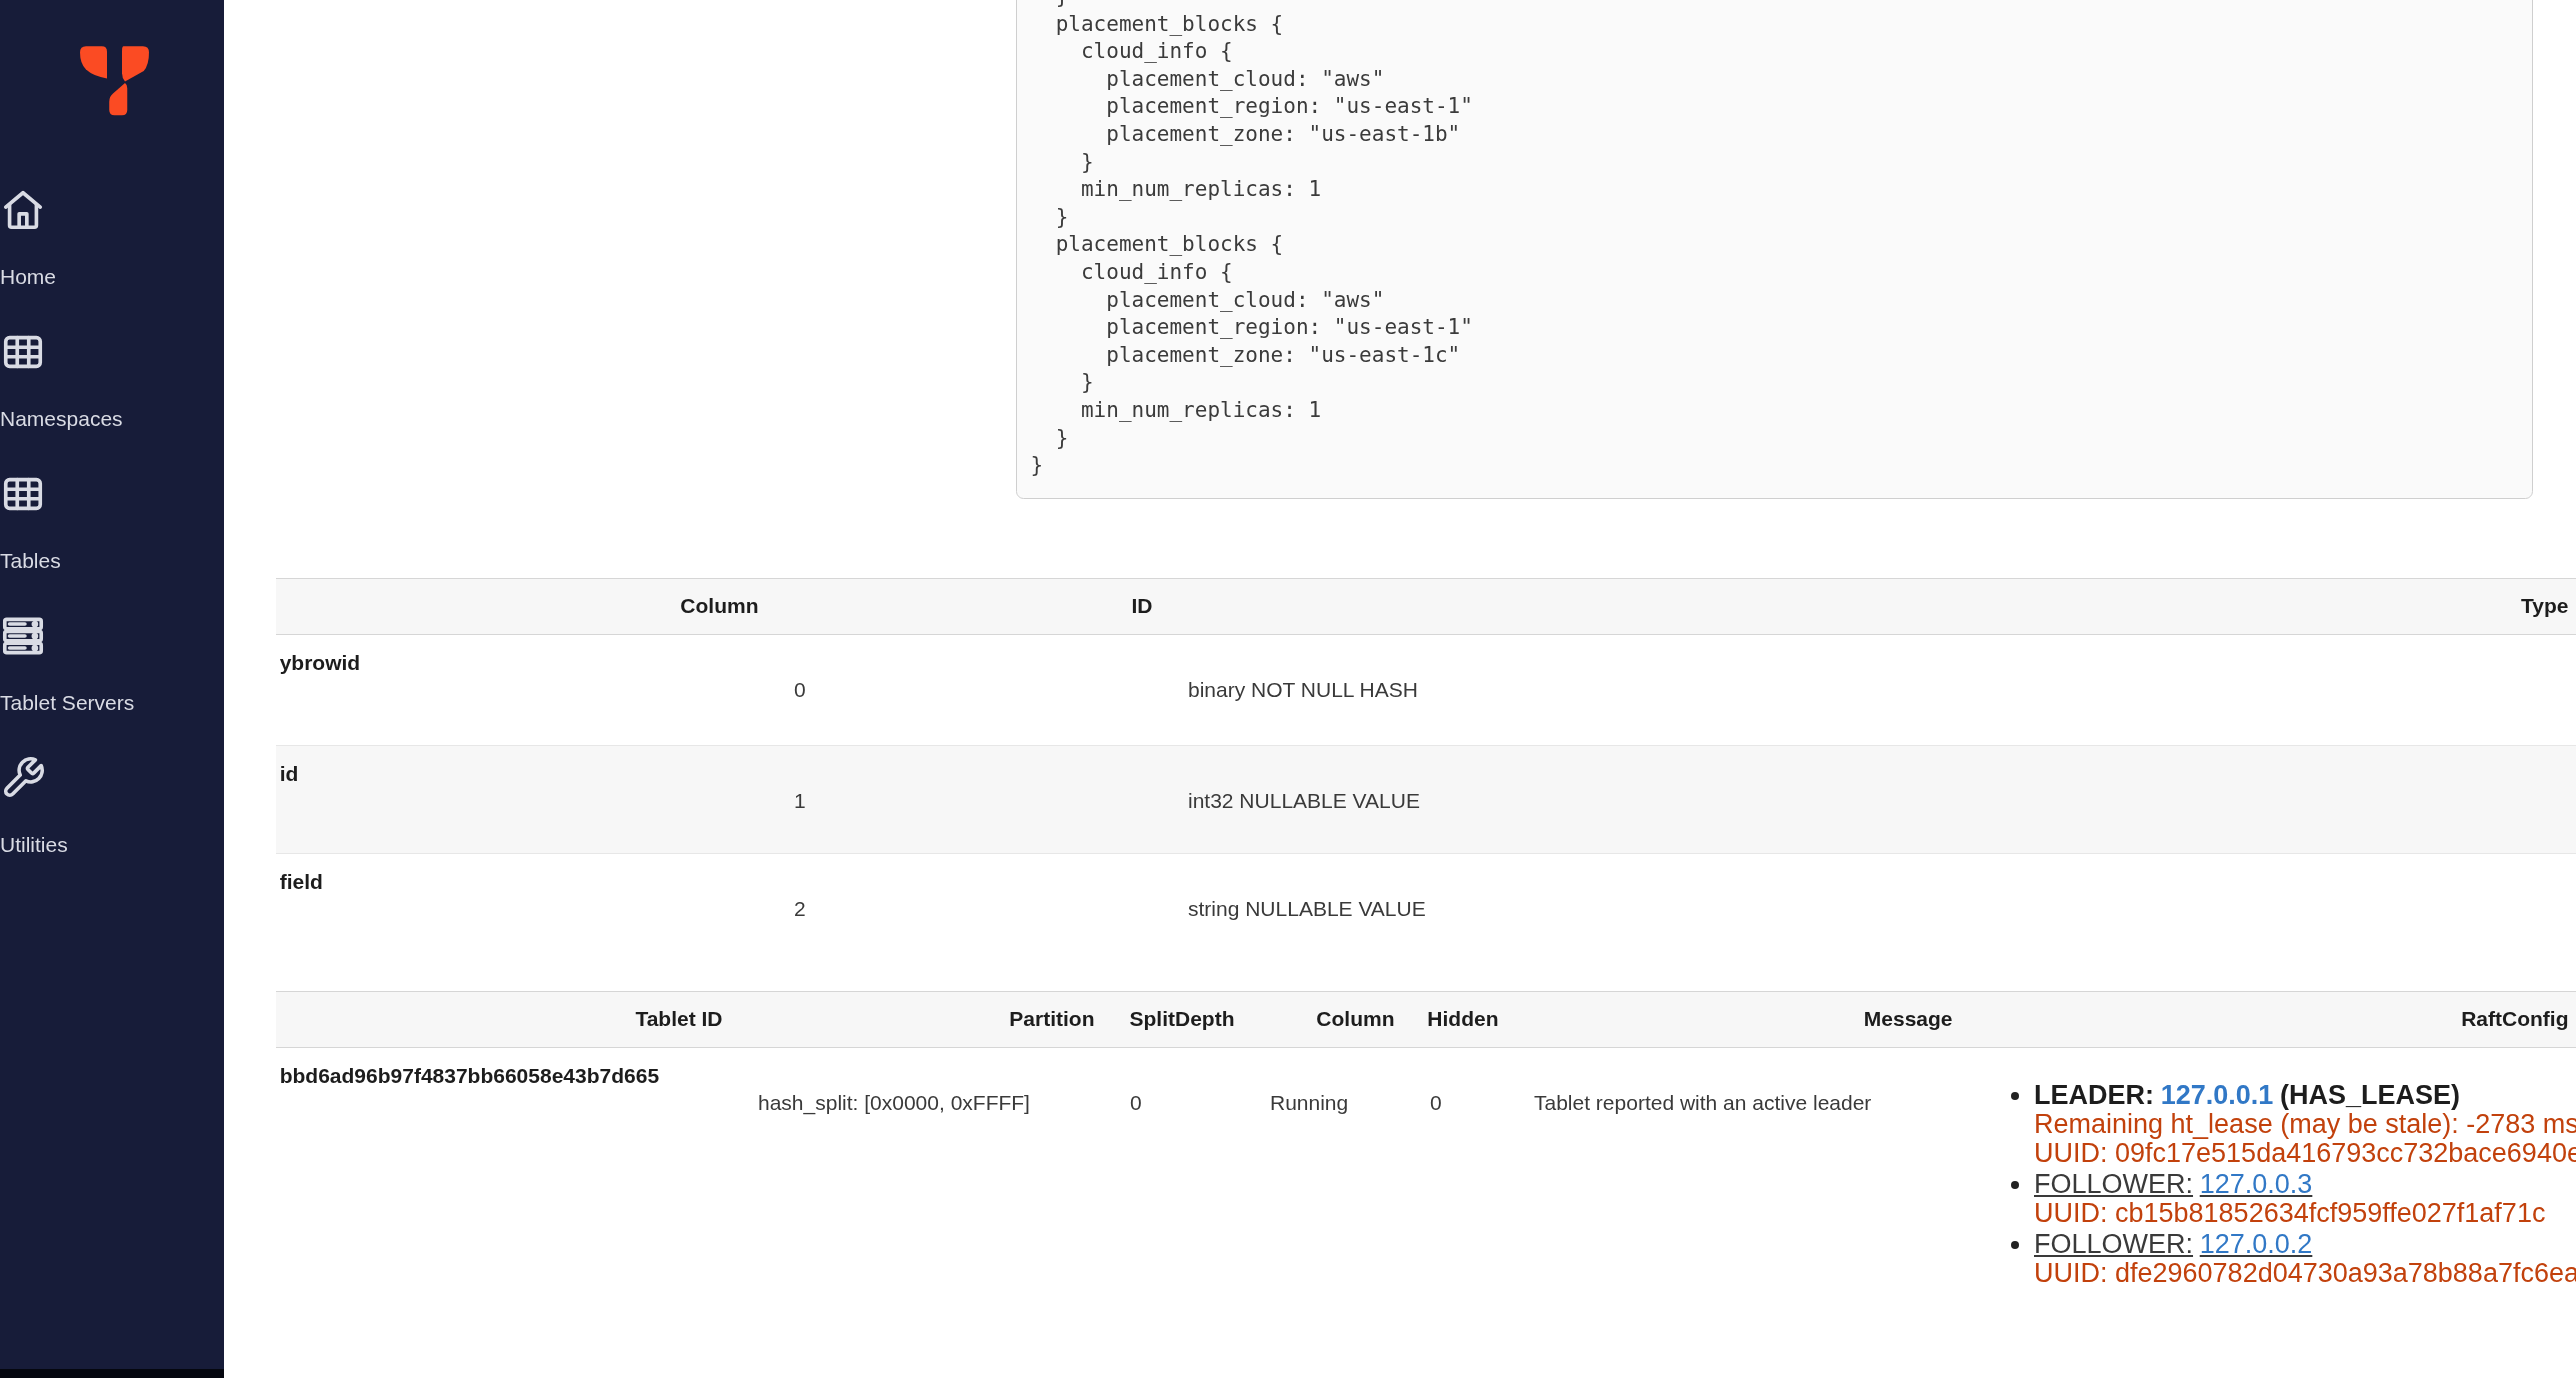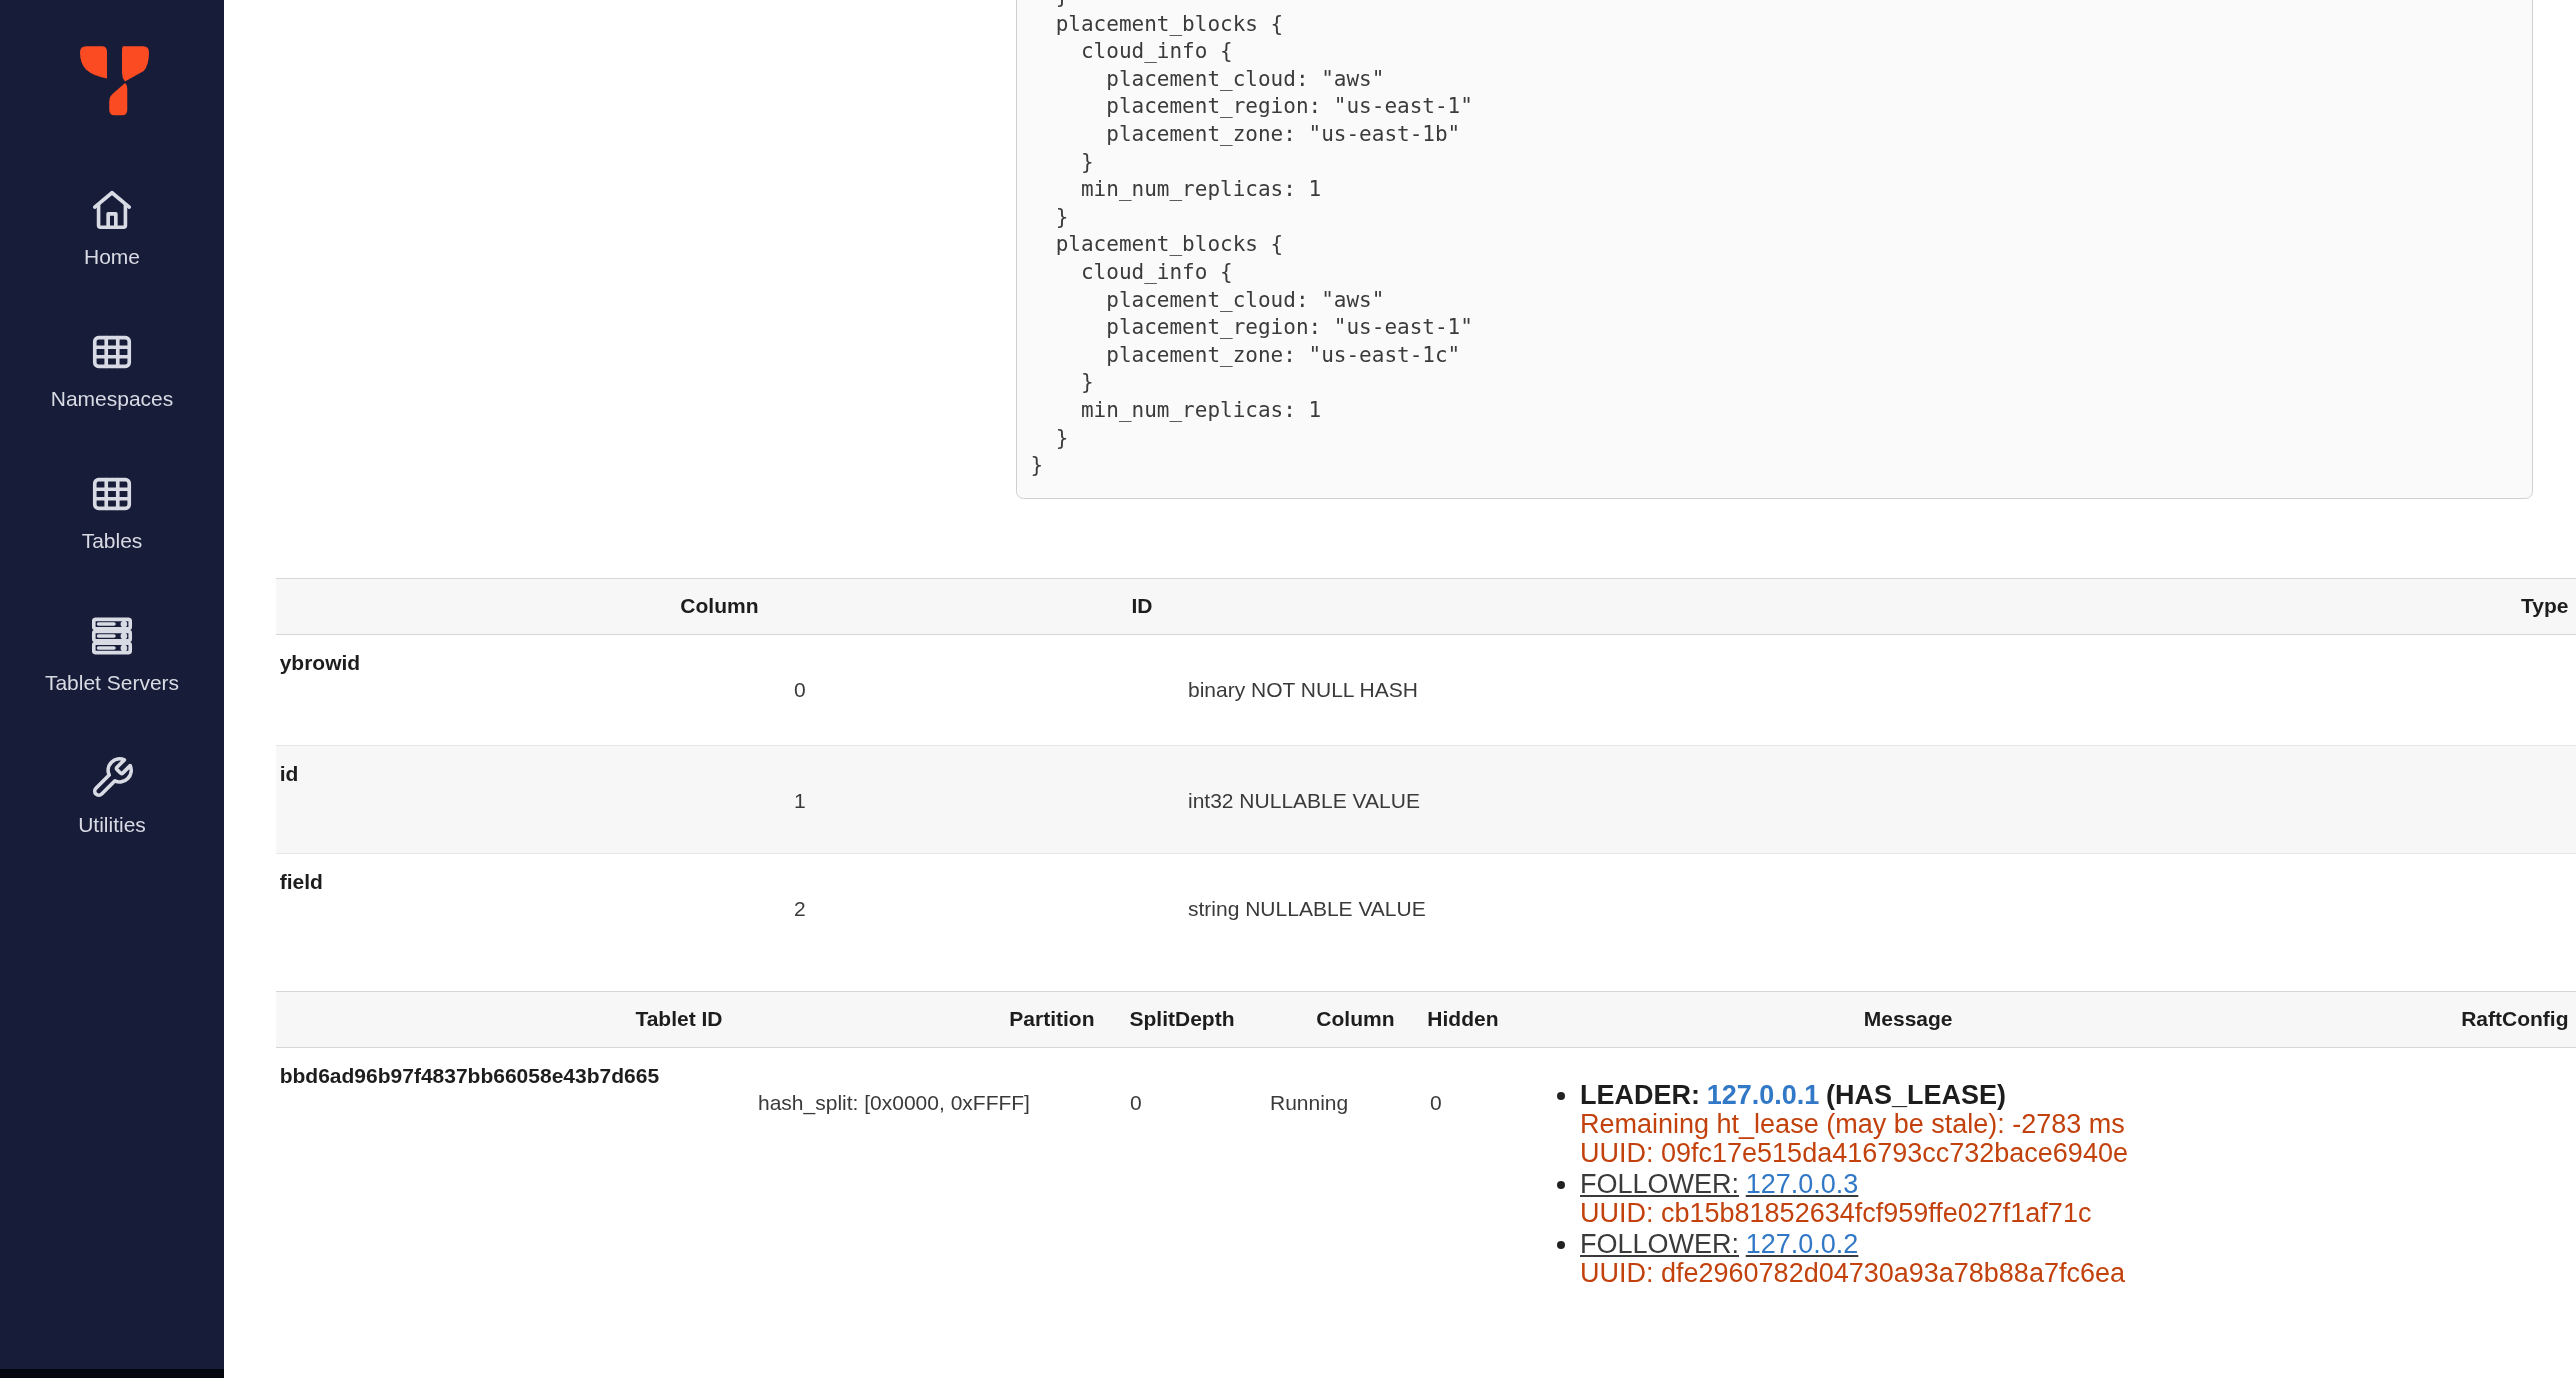--- a/index.html
+++ b/index.html
@@ -35,8 +35,9 @@
   }
   .nav-item {
     height: 142px;
-    display: flex; flex-direction: column; align-items: center;
+    display: flex; flex-direction: column; 
     cursor: pointer;
+    gap: 20px;
   }
   .nav-icon { width: 46px; height: 46px; }
   .nav-icon svg {

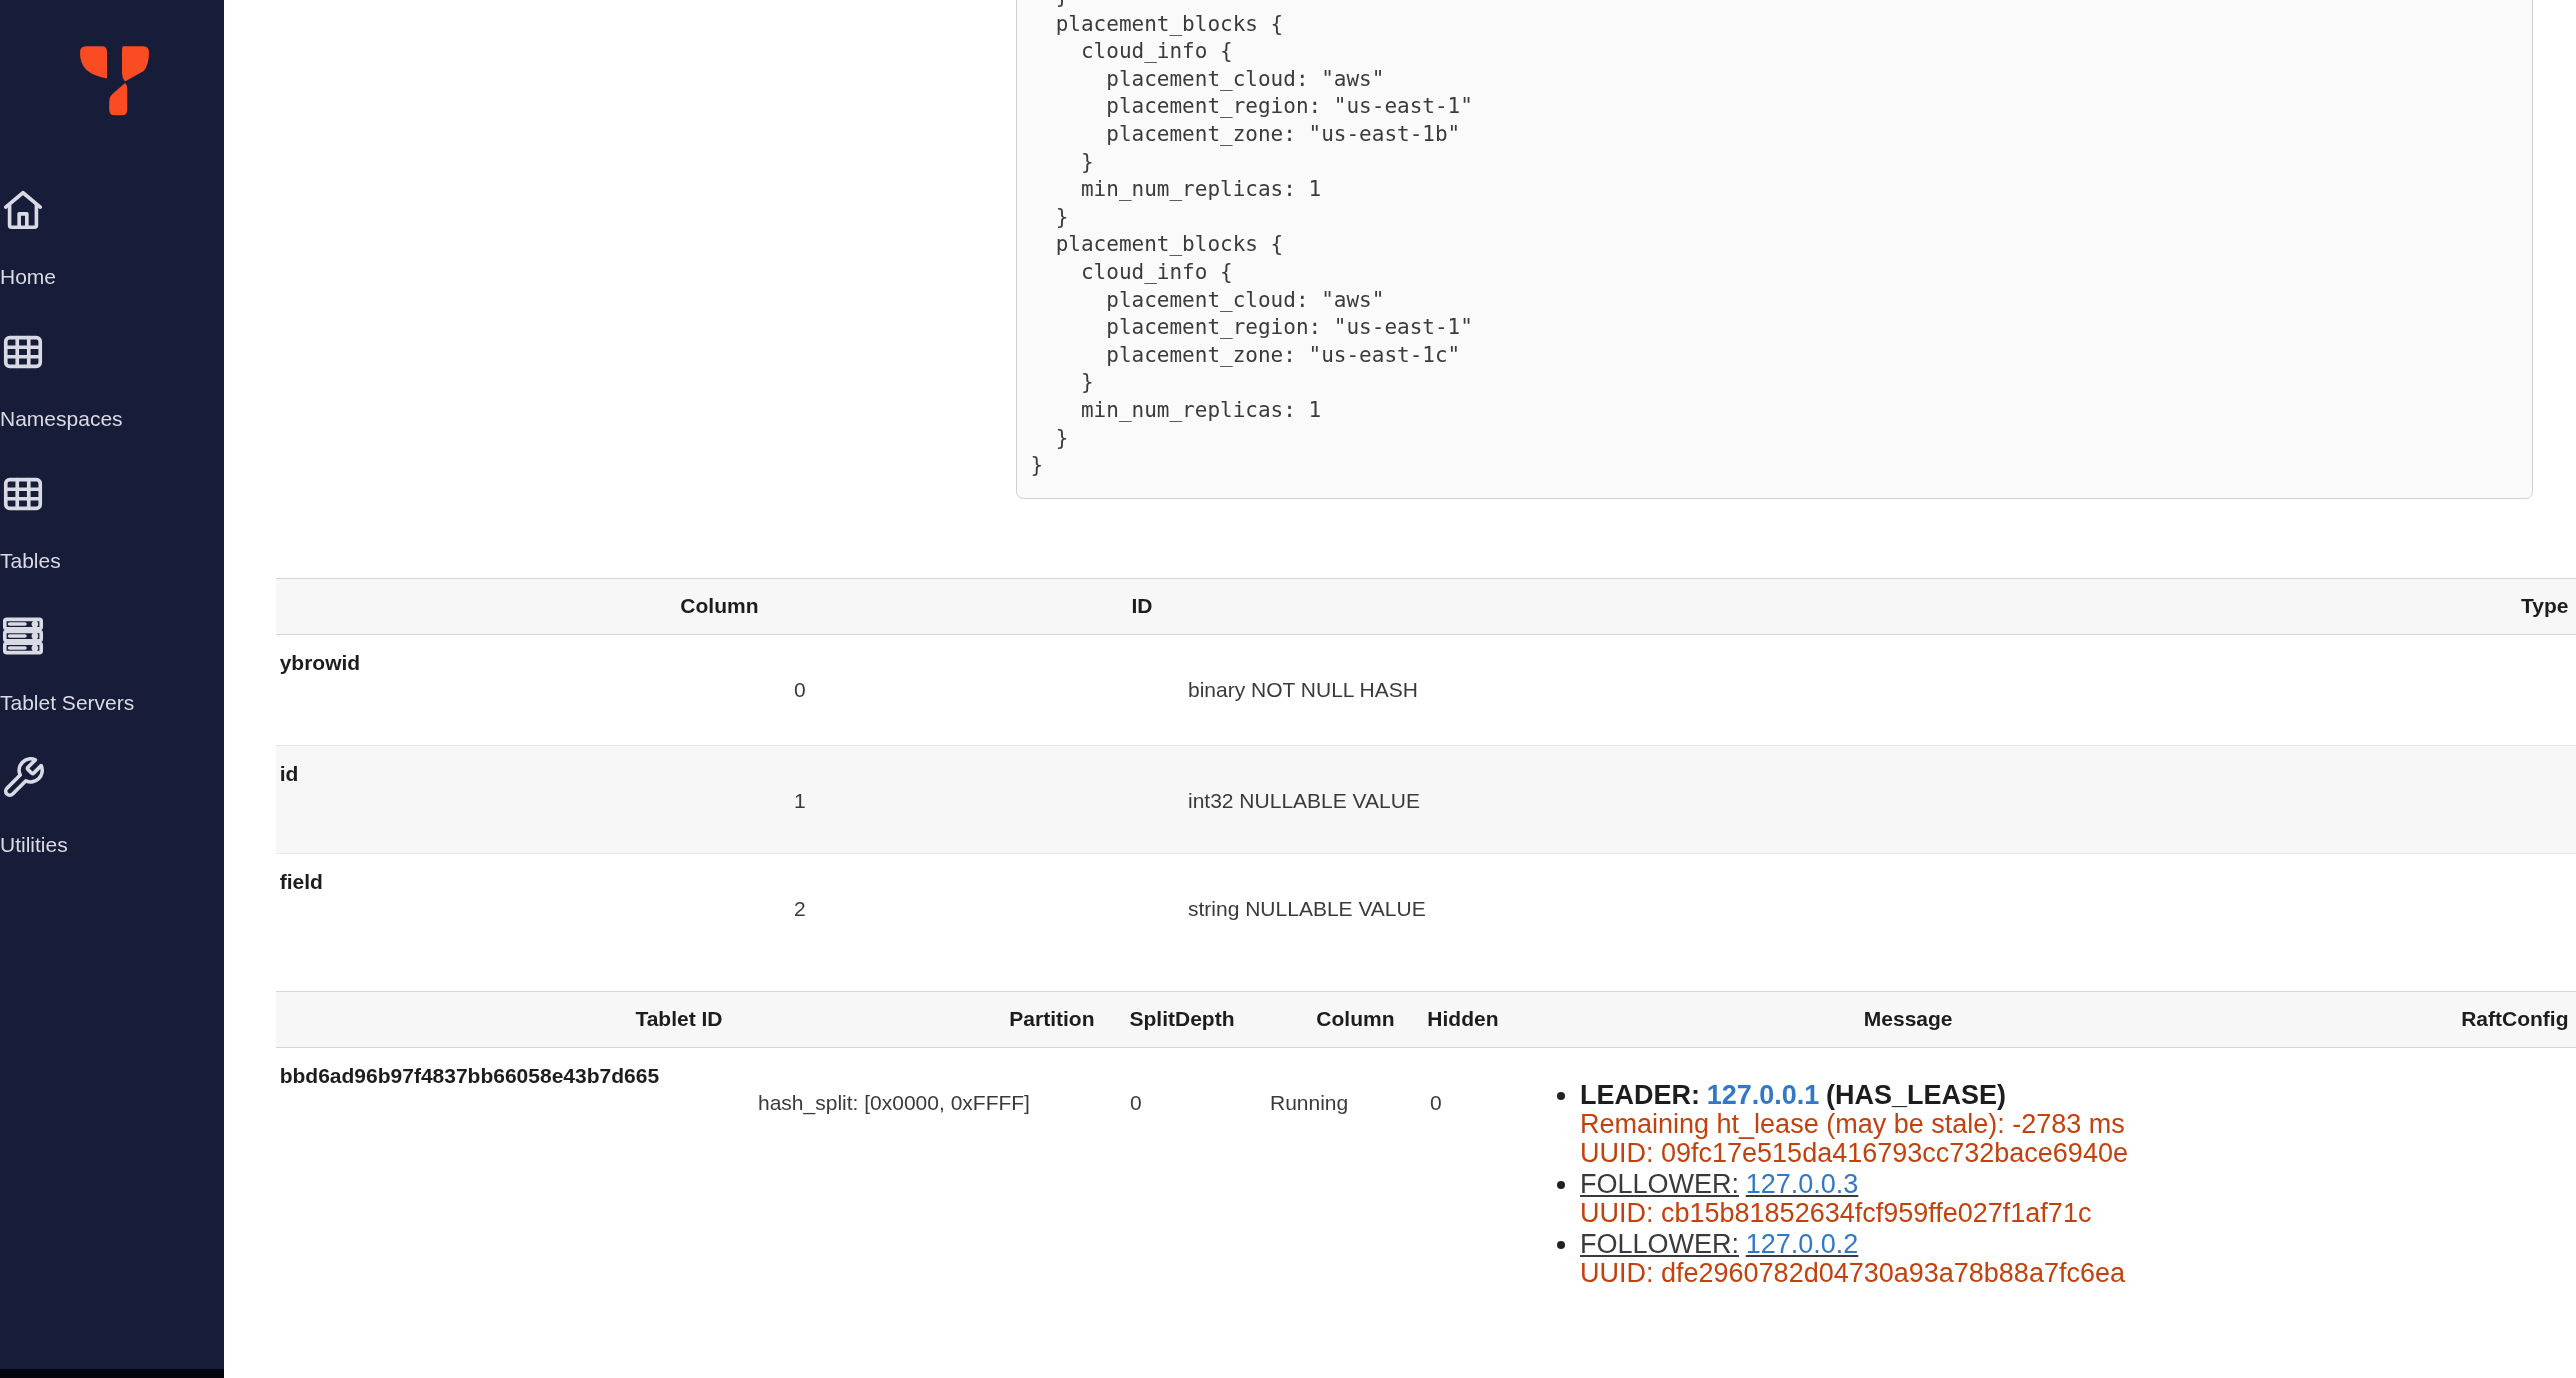--- a/index.html
+++ b/index.html
@@ -267,6 +267,7 @@
         <div class="cell-val">0</div>
         <div class="cell-val">Running</div>
         <div class="cell-val">0</div>
+        <div class="cell-val">Tablet reported with an active leader</div>
         <div class="raft-cell">
           <ul class="raft-list">
             <li>

